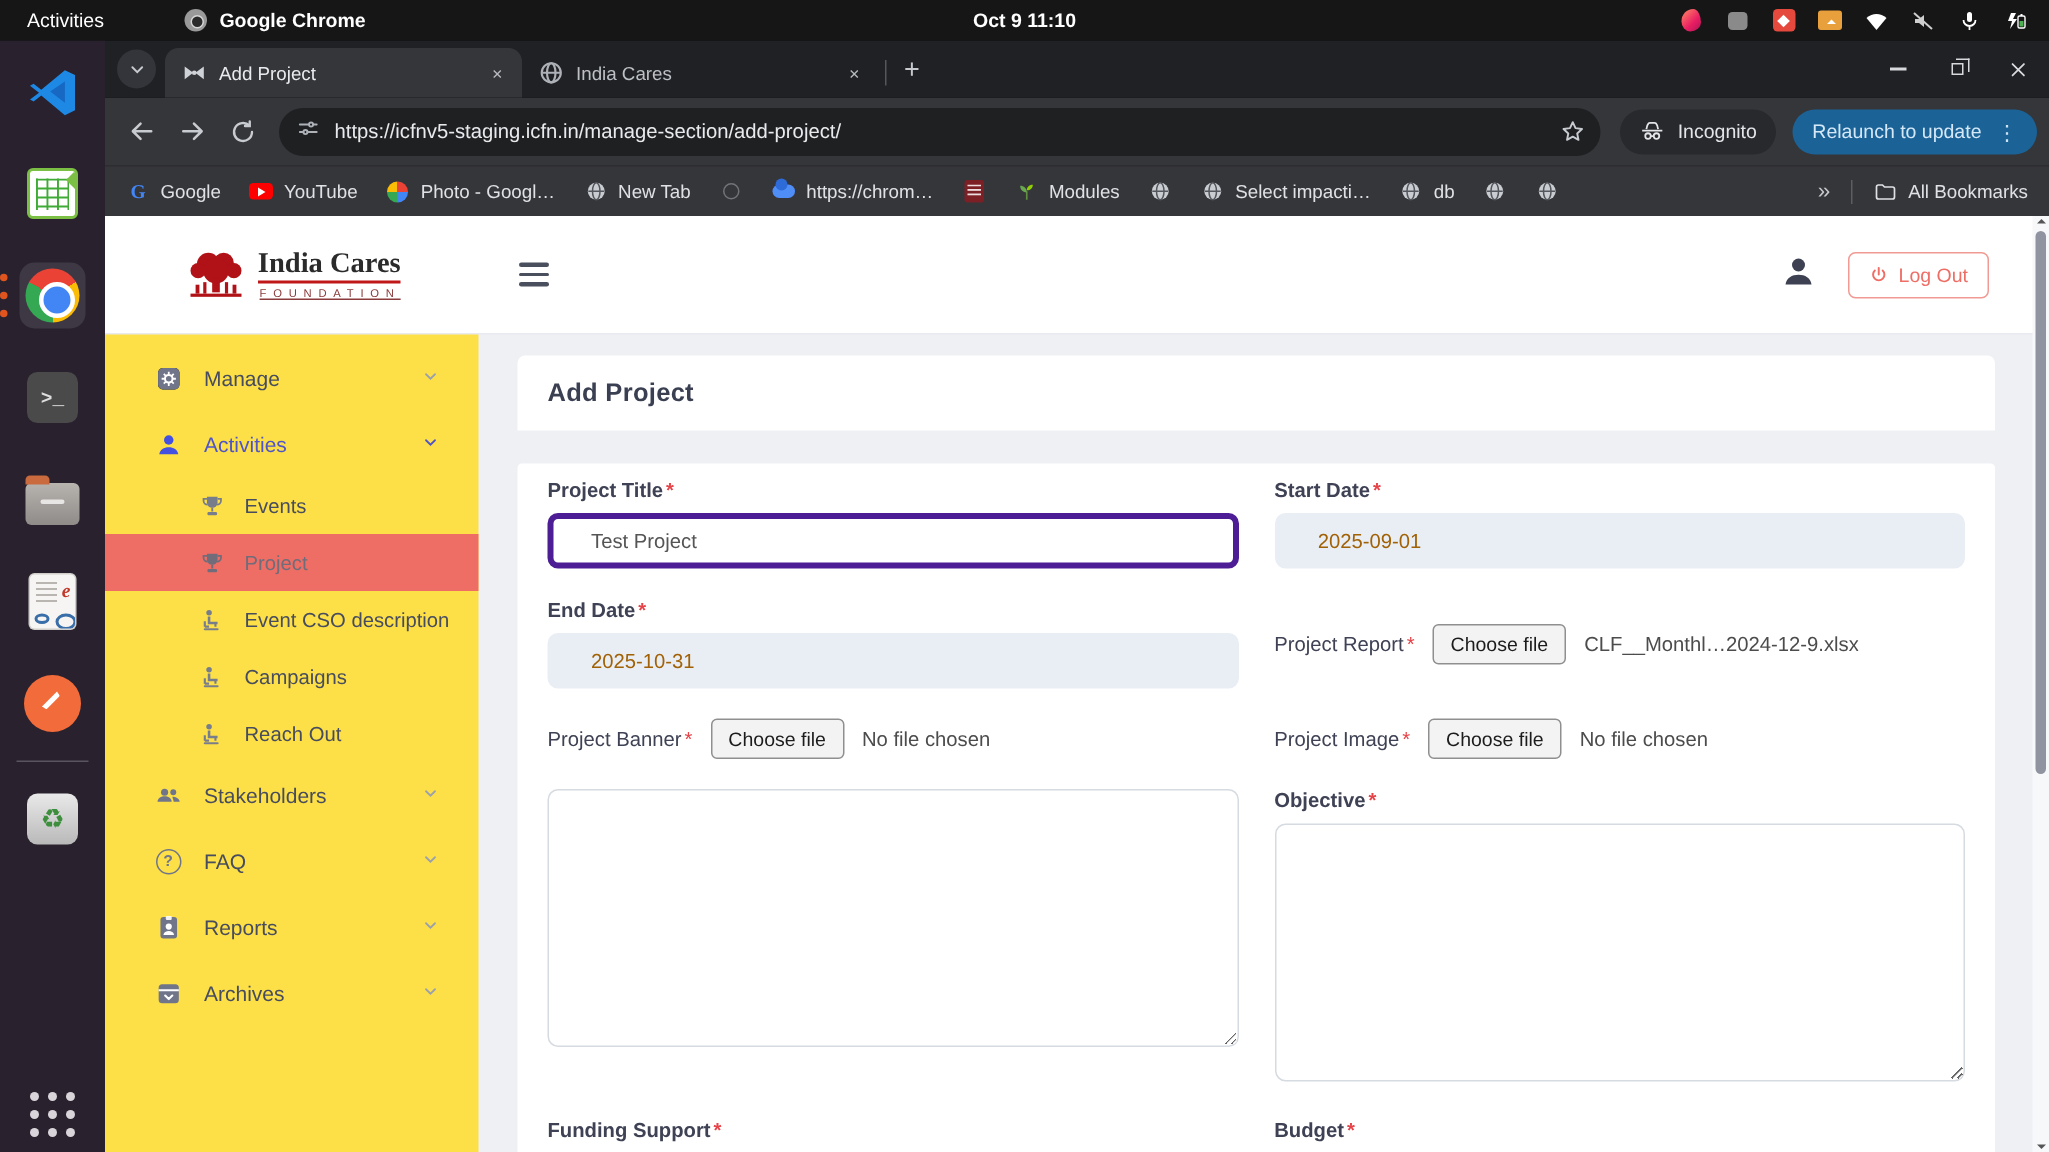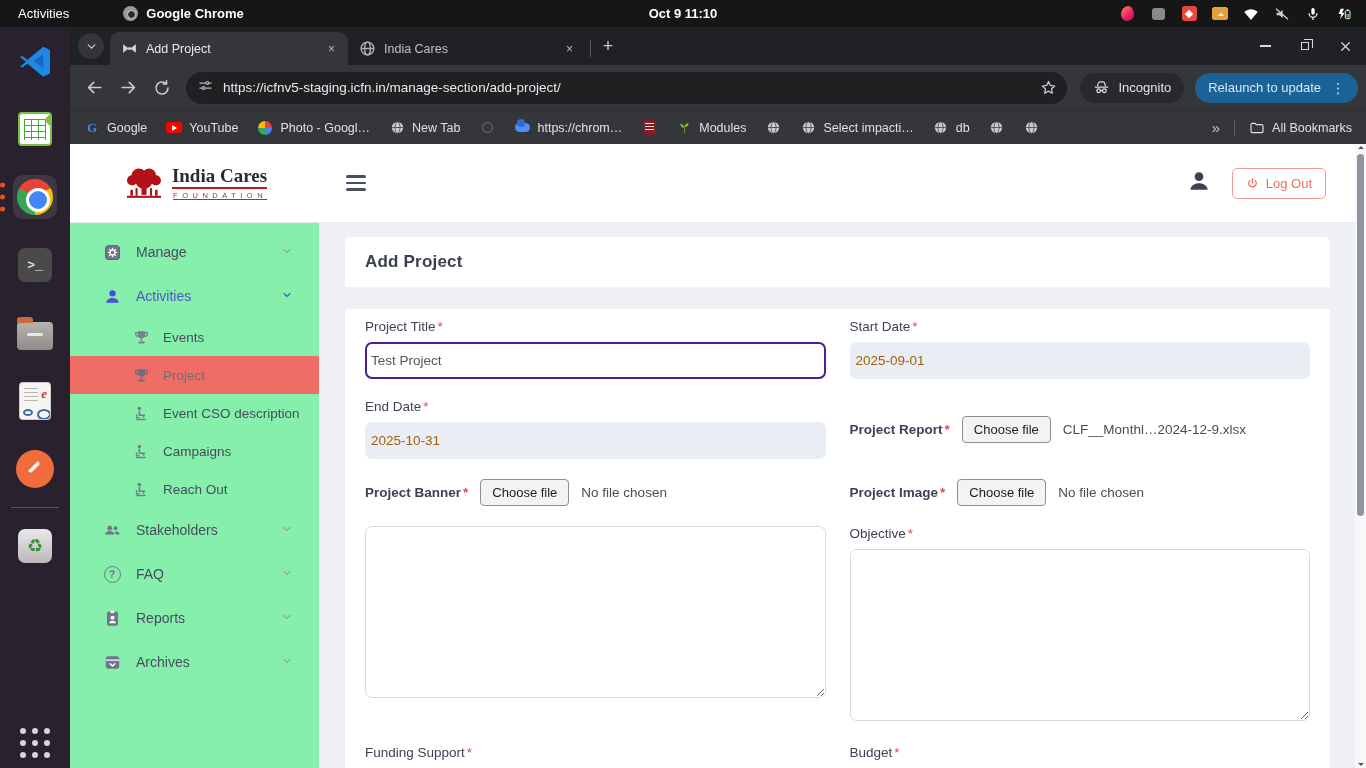--- a/index.html
+++ b/index.html
@@ -110,7 +110,7 @@
   .btn-logout { display:flex; align-items:center; gap:7px; border:1px solid #f19a93; color:#ee6e66; background:#fff; border-radius:5px; padding:7px 13px; font-size:13px; }
 
   .page-body { flex:1; display:flex; min-height:0; }
-  .sidebar { width:250px; flex:0 0 250px; background:#86efac; padding-top:8px; color:#474c5e; border-right:1px solid #f0f1f5; }
+  .sidebar { width:250px; flex:0 0 250px; background:#fde047; padding-top:8px; color:#474c5e; border-right:1px solid #f0f1f5; }
   .side-item { height:44px; display:flex; align-items:center; gap:14px; padding:0 26px 0 32px; font-size:14px; }
   .side-item .lbl { flex:1; }
   .side-item .chev { color:#9aa0ae; }

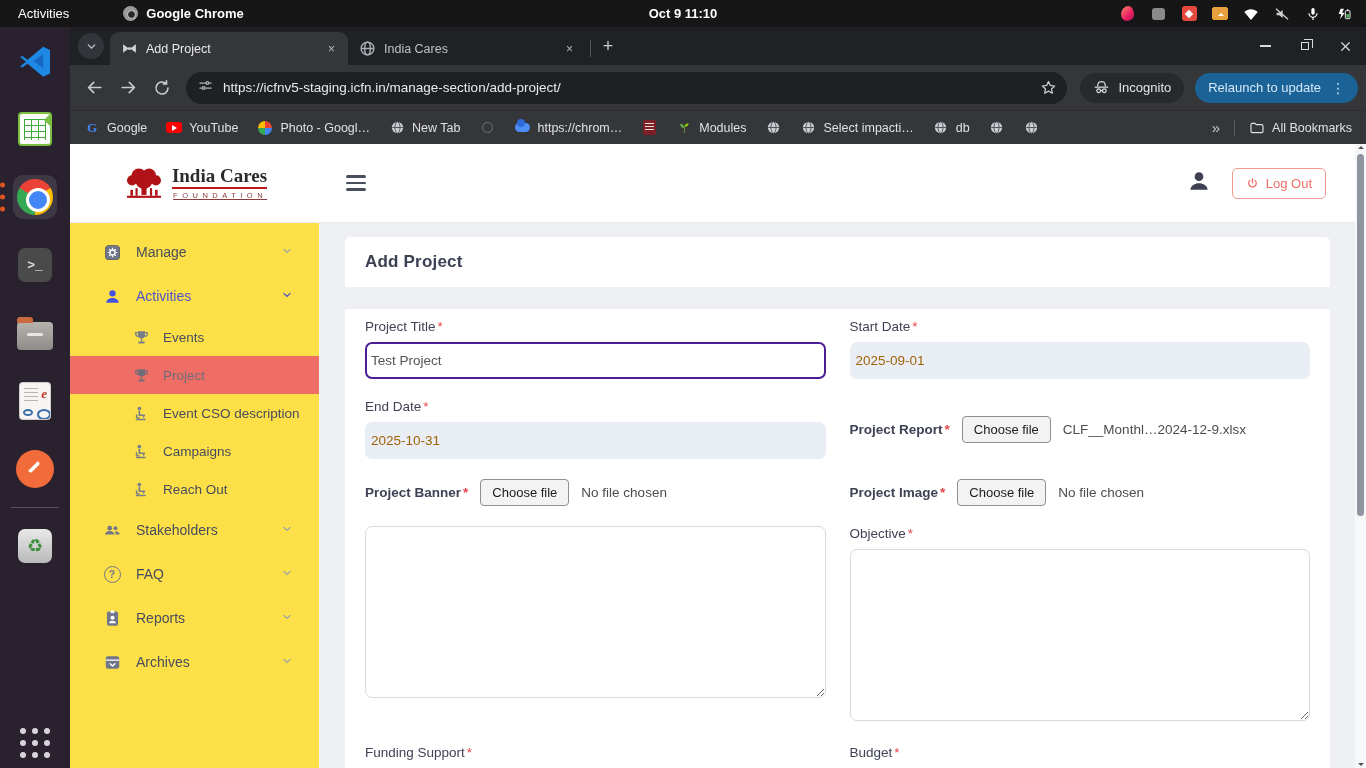--- a/index.html
+++ b/index.html
@@ -128,7 +128,7 @@
   .title-card h1 { font-size:17px; color:#3a3f51; letter-spacing:.2px; }
   .form-card { background:#fff; margin-top:22px; border-radius:3px; padding:10px 20px 20px; height:600px; }
   .fgrid { display:grid; grid-template-columns:1fr 1fr; column-gap:24px; row-gap:20px; }
-  .field label.flabel { display:block; font-size:13.5px; font-weight:normal; color:#3f4254; margin-bottom:8px; }
+  .field label.flabel { display:block; font-size:13.5px; font-weight:bold; color:#3f4254; margin-bottom:8px; }
   .req { color:#e64449; margin-left:2px; }
   .tinput { width:100%; height:37px; border:2px solid #4c1d95; border-radius:7px; padding:0 4px; font-size:13.5px; color:#555; font-family:"Liberation Sans",sans-serif; outline:none; background:#fff; }
   .tinput.filled { background:#e9eef5; border-color:#e9eef5; color:#a16207; }

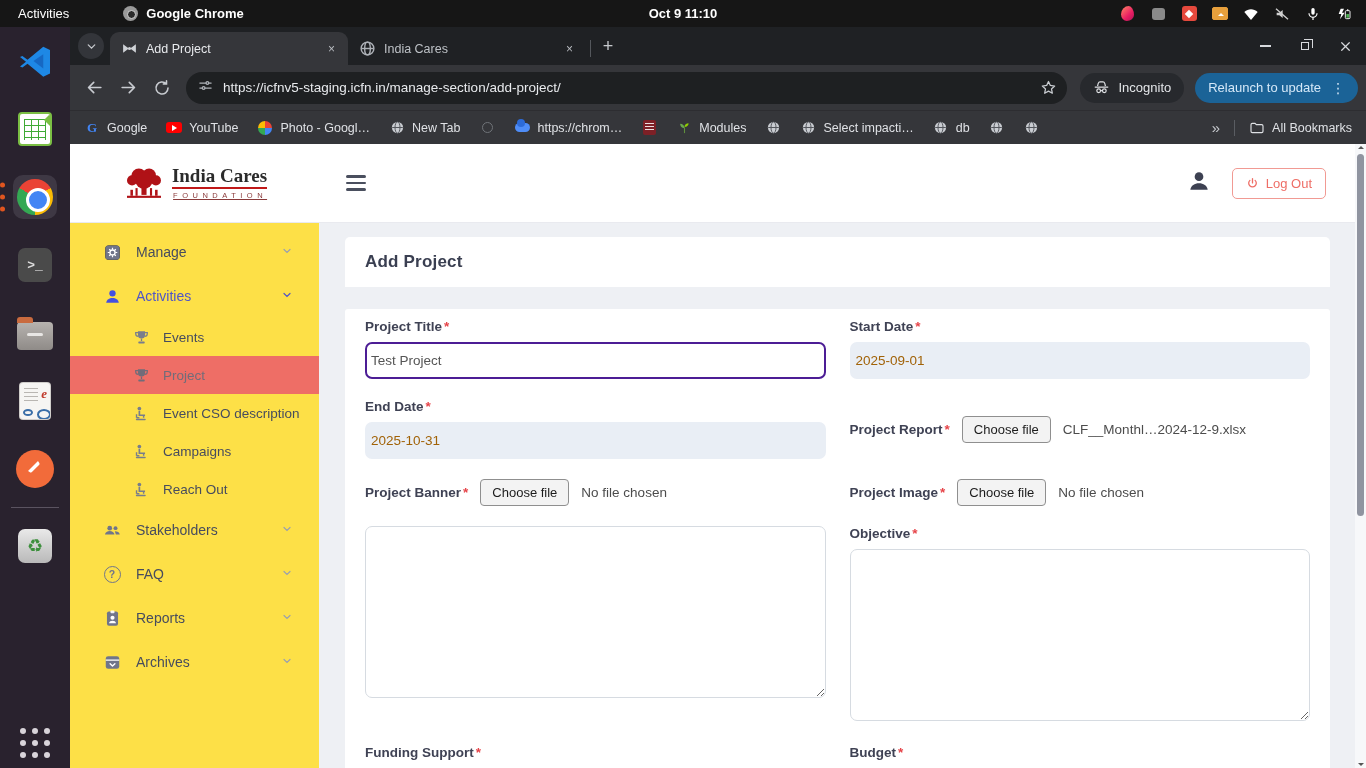--- a/index.html
+++ b/index.html
@@ -130,7 +130,7 @@
   .fgrid { display:grid; grid-template-columns:1fr 1fr; column-gap:24px; row-gap:20px; }
   .field label.flabel { display:block; font-size:13.5px; font-weight:bold; color:#3f4254; margin-bottom:8px; }
   .req { color:#e64449; margin-left:2px; }
-  .tinput { width:100%; height:37px; border:2px solid #4c1d95; border-radius:7px; padding:0 4px; font-size:13.5px; color:#555; font-family:"Liberation Sans",sans-serif; outline:none; background:#fff; }
+  .tinput { width:100%; height:37px; border:4px solid #4c1d95; border-radius:7px; padding:0 25px; font-size:13.5px; color:#555; font-family:"Liberation Sans",sans-serif; outline:none; background:#fff; }
   .tinput.filled { background:#e9eef5; border-color:#e9eef5; color:#a16207; }
   .file-row { display:flex; align-items:center; gap:4px; align-self:center; }
   .file-row .flabel-inline { font-size:13.5px; font-weight:bold; color:#3f4254; white-space:nowrap; }

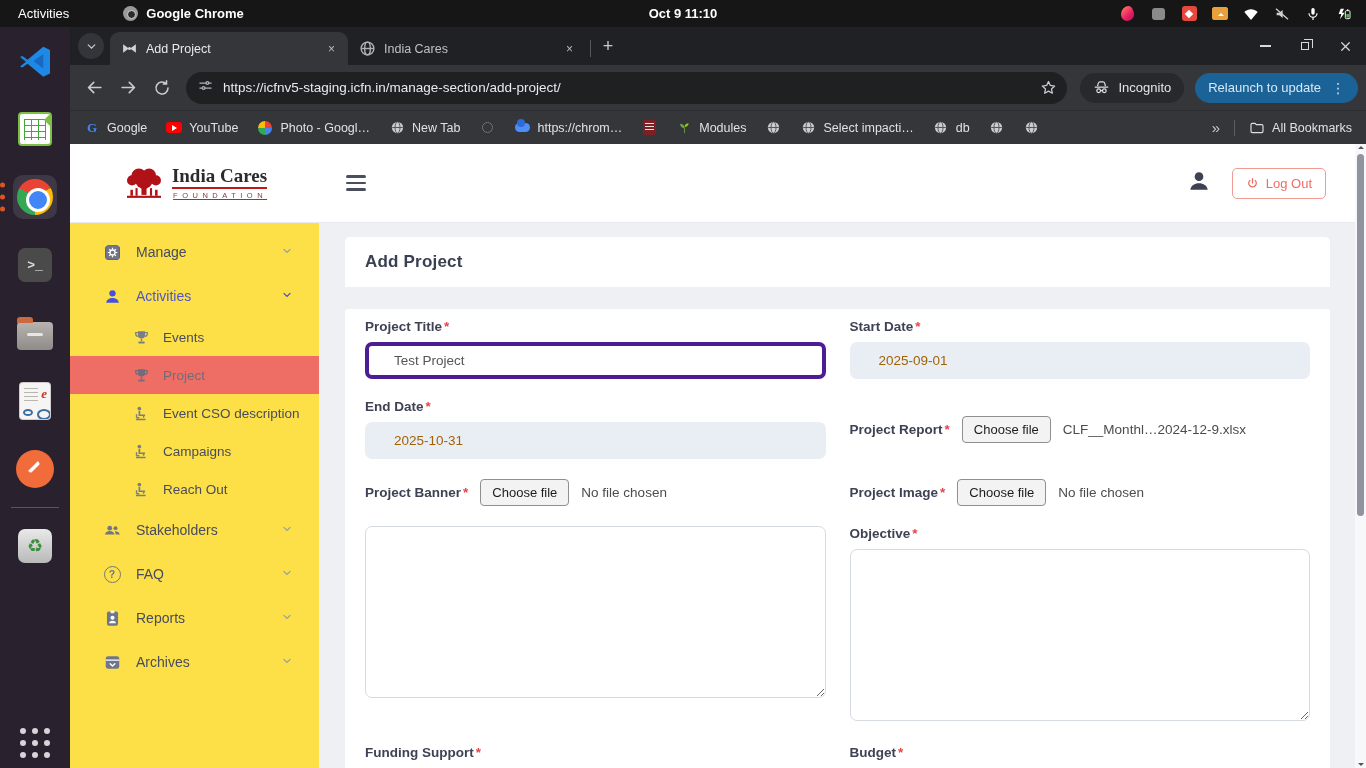--- a/index.html
+++ b/index.html
@@ -133,7 +133,7 @@
   .tinput { width:100%; height:37px; border:4px solid #4c1d95; border-radius:7px; padding:0 25px; font-size:13.5px; color:#555; font-family:"Liberation Sans",sans-serif; outline:none; background:#fff; }
   .tinput.filled { background:#e9eef5; border-color:#e9eef5; color:#a16207; }
   .file-row { display:flex; align-items:center; gap:4px; align-self:center; }
-  .file-row .flabel-inline { font-size:13.5px; font-weight:bold; color:#3f4254; white-space:nowrap; }
+  .file-row .flabel-inline { font-size:13.5px; font-weight:normal; color:#3f4254; white-space:nowrap; }
   .btn-file { font-size:13px; padding:5px 11px; background:#f3f3f3; border:1px solid #8f8f8f; border-radius:4px; color:#1c1c1c; margin-left:8px; font-family:"Liberation Sans",sans-serif; }
   .file-name { font-size:13.5px; color:#4c4c4c; margin-left:8px; white-space:nowrap; overflow:hidden; }
   .tarea { width:100%; height:172px; border:1px solid #d6dbe1; border-radius:7px; padding:10px 12px; font-size:13.5px; color:#555; font-family:"Liberation Sans",sans-serif; resize:both; outline:none; }

